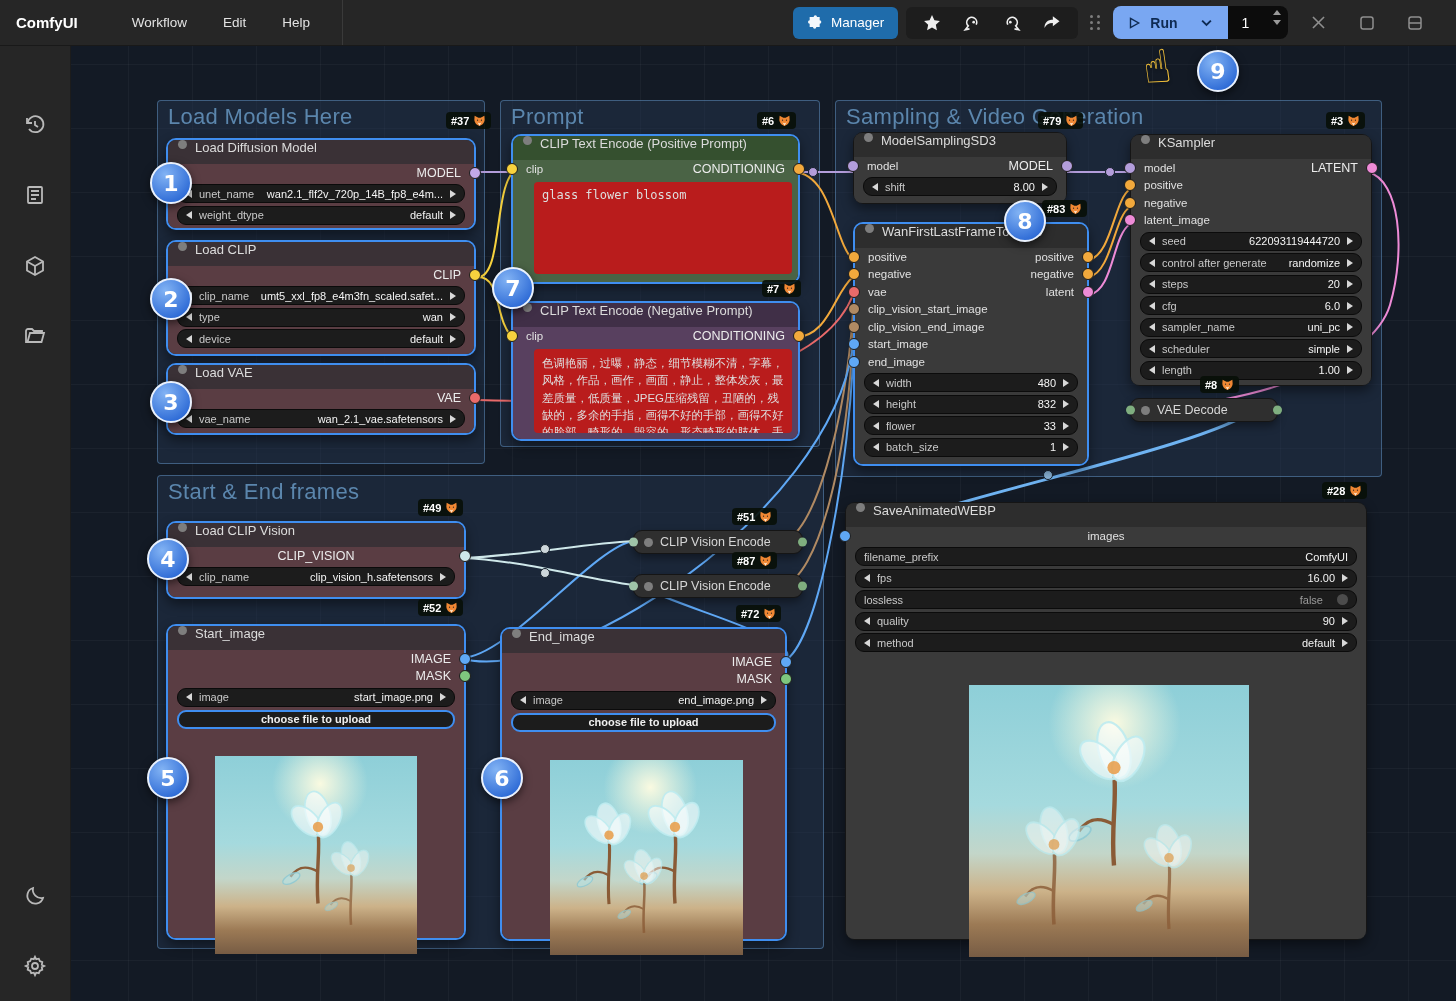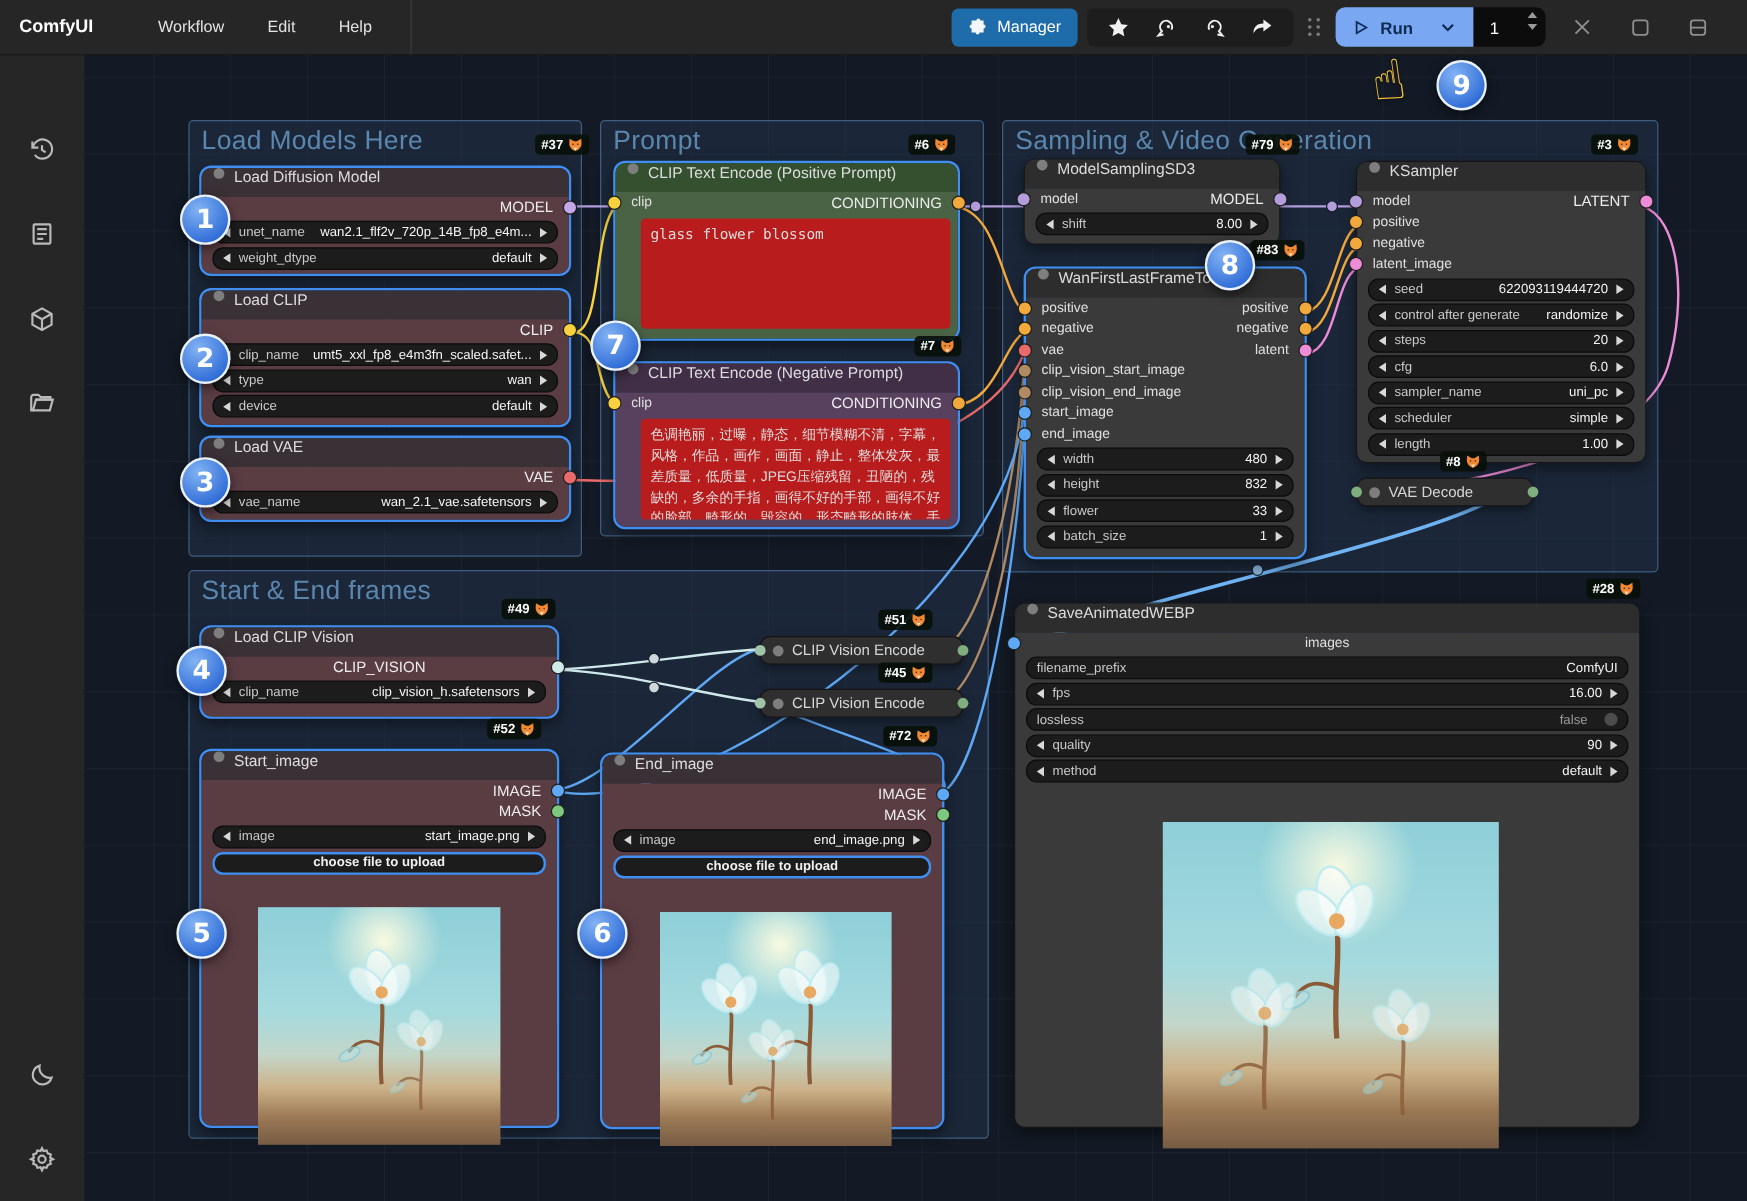--- a/index.html
+++ b/index.html
@@ -632,7 +632,7 @@
     </svg>
   </div>
 <div class="badge" style="left:732px;top:552px">
-    <span>#45</span>
+    <span>#87</span>
     <svg>
       <use href="#fox"></use>
     </svg>

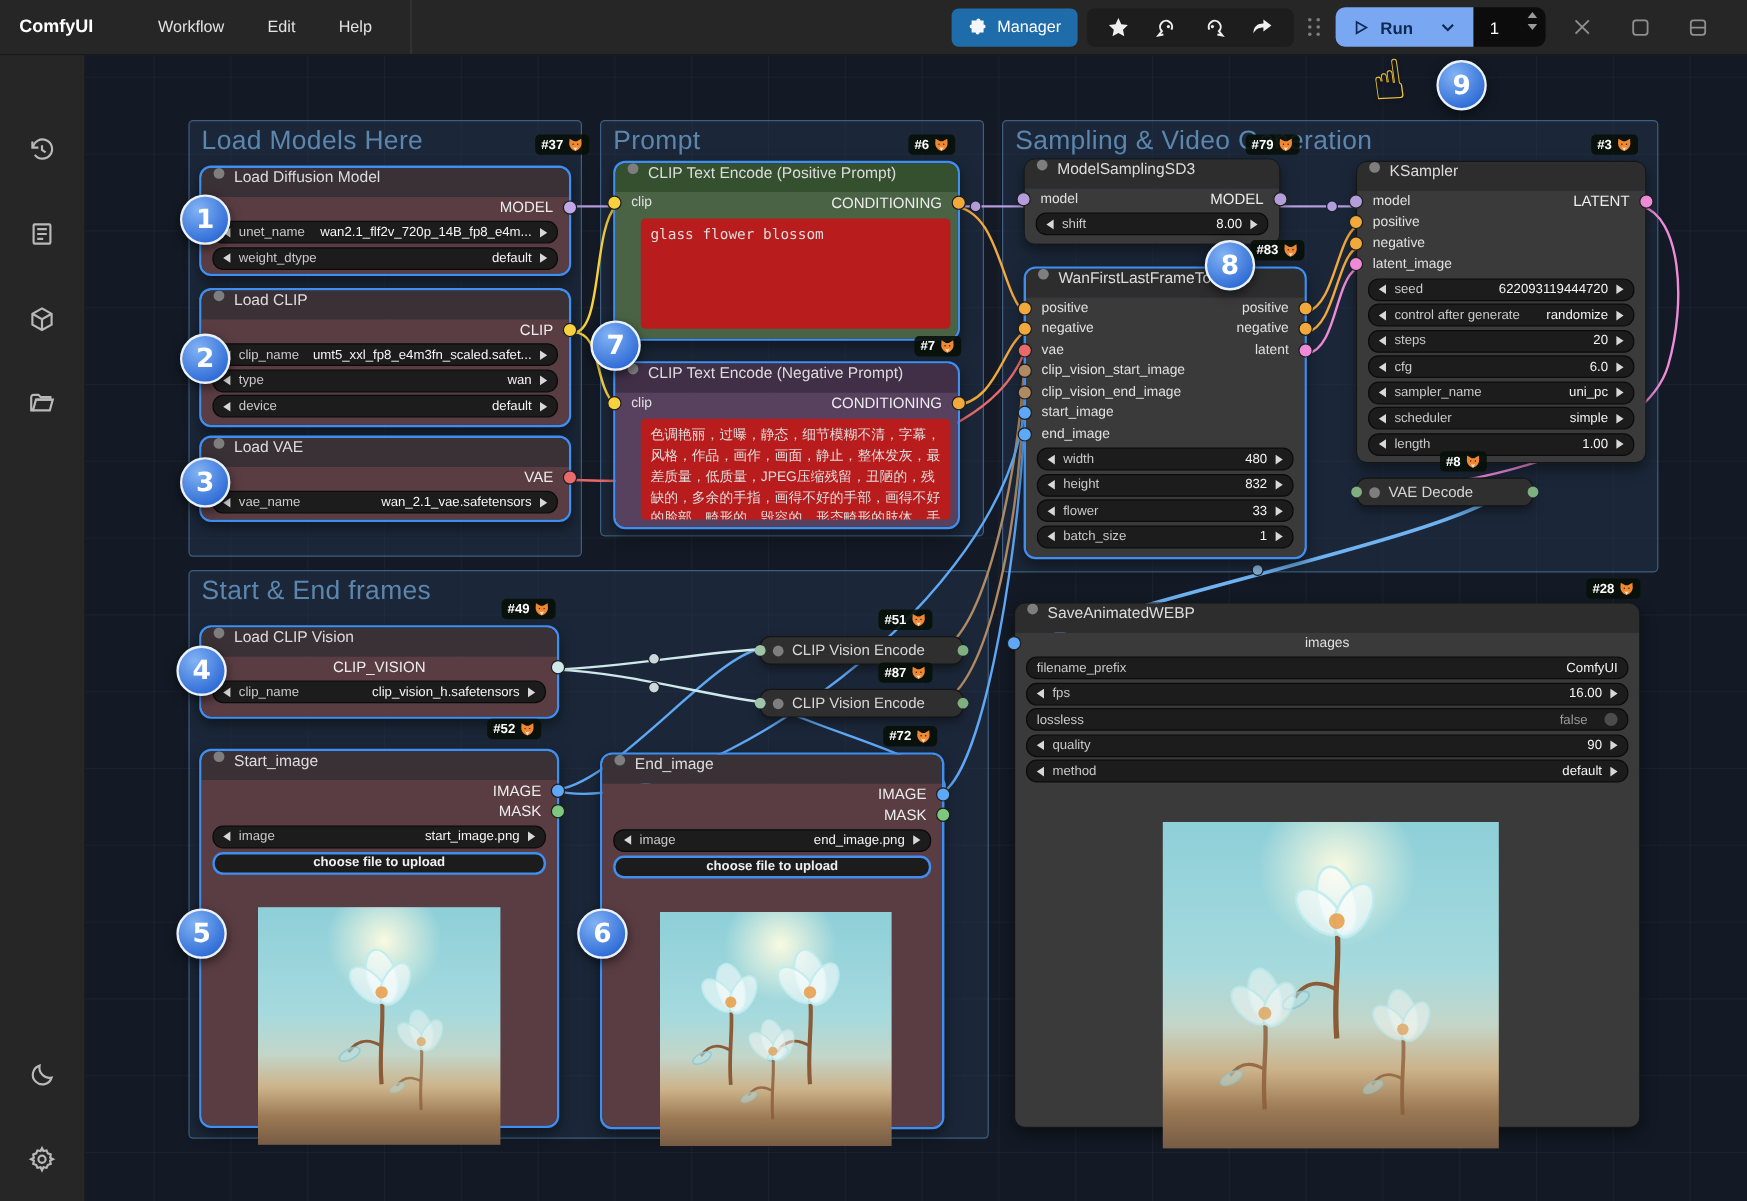--- a/index.html
+++ b/index.html
@@ -637,7 +637,7 @@
       <use href="#fox"></use>
     </svg>
   </div>
-<div class="badge" style="left:406px;top:599px">
+<div class="badge" style="left:418px;top:599px">
     <span>#52</span>
     <svg>
       <use href="#fox"></use>

